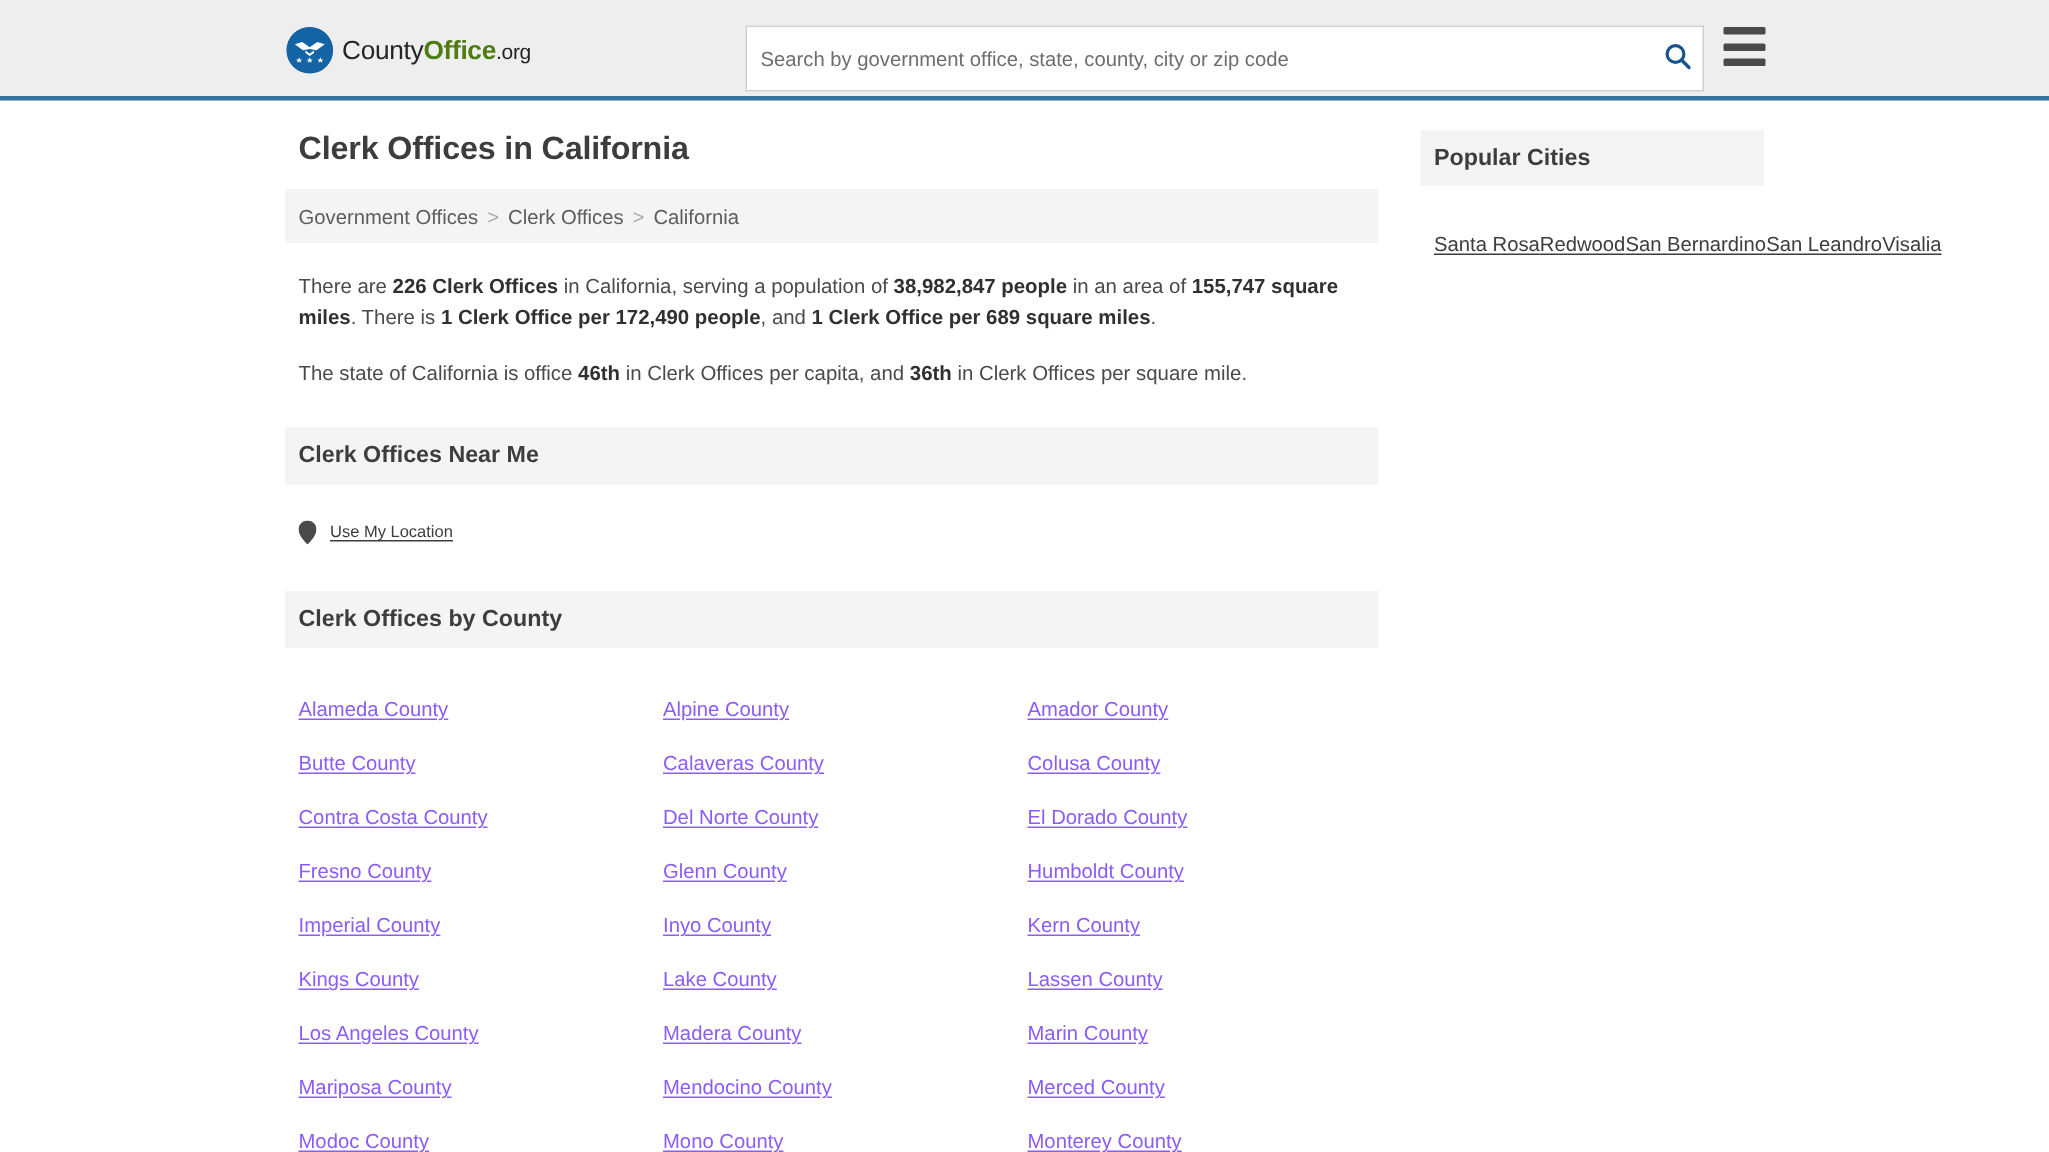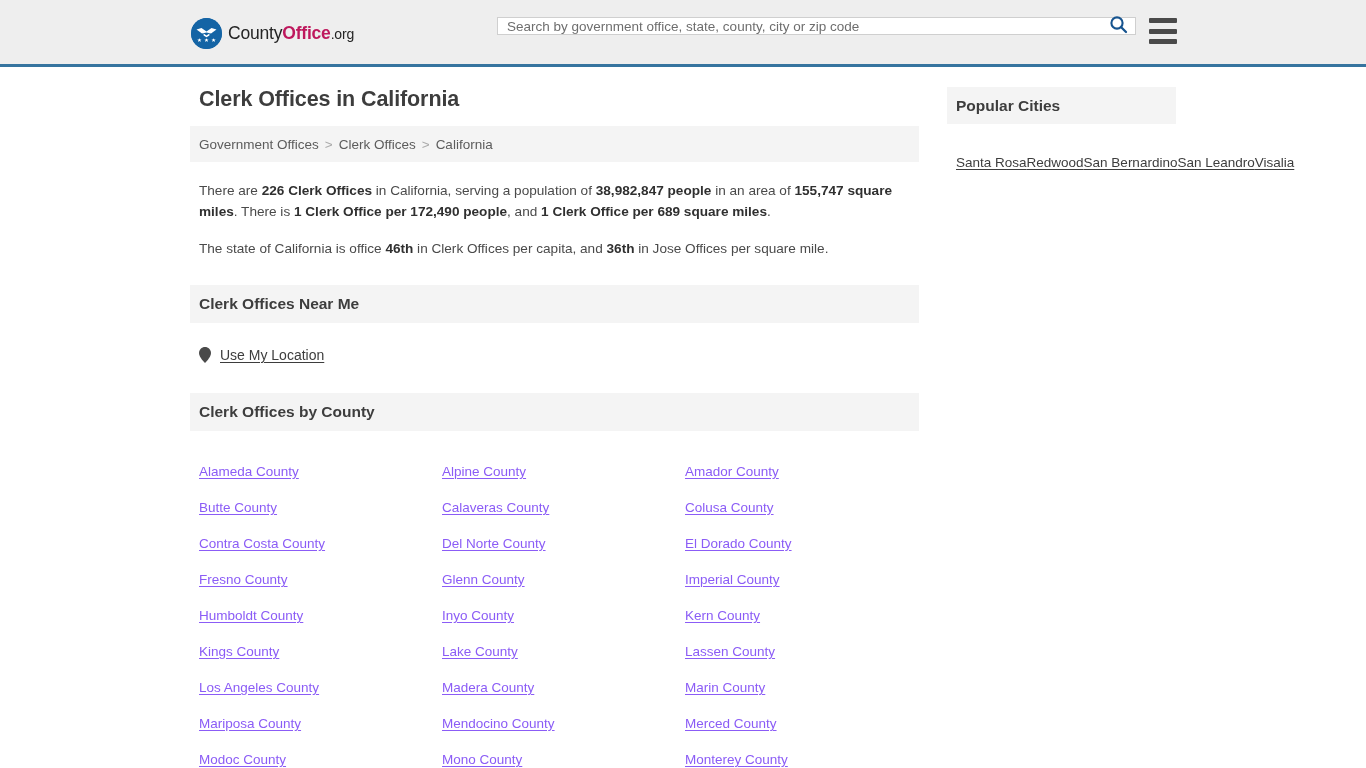--- a/index.html
+++ b/index.html
@@ -50,7 +50,7 @@
     line-height: 1;
   }
   .logo-text .t-county { color: #242424; }
-  .logo-text .t-office { color: #be185d; font-weight: 700; }
+  .logo-text .t-office { color: #4d7c0f; font-weight: 700; }
   .logo-text .t-org { color: #242424; font-size: 14px; }
 
   .search-wrap {

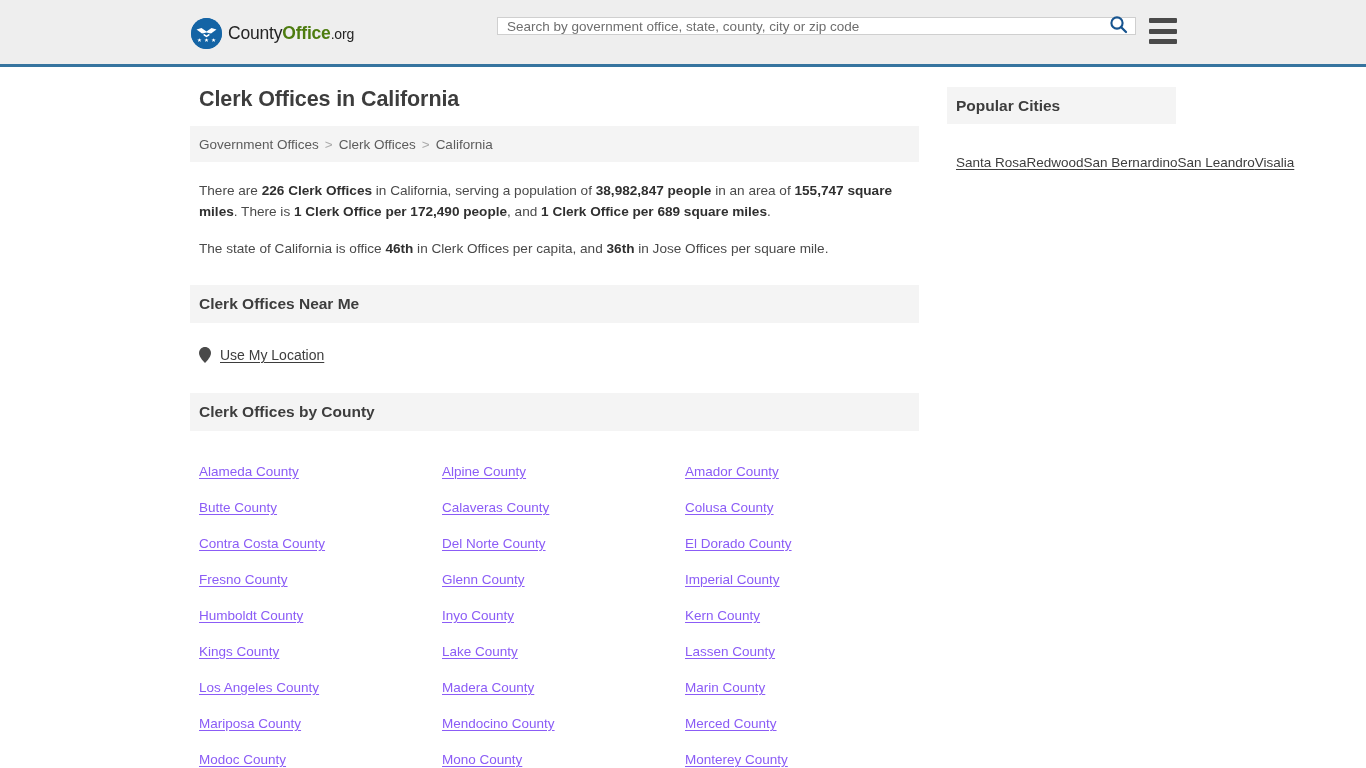--- a/index.html
+++ b/index.html
@@ -58,7 +58,7 @@
     left: 497px;
     top: 17px;
     width: 639px;
-    height: 18px;
+    height: 44px;
     background: #ffffff;
     border: 1px solid #cfcfcf;
     display: flex;

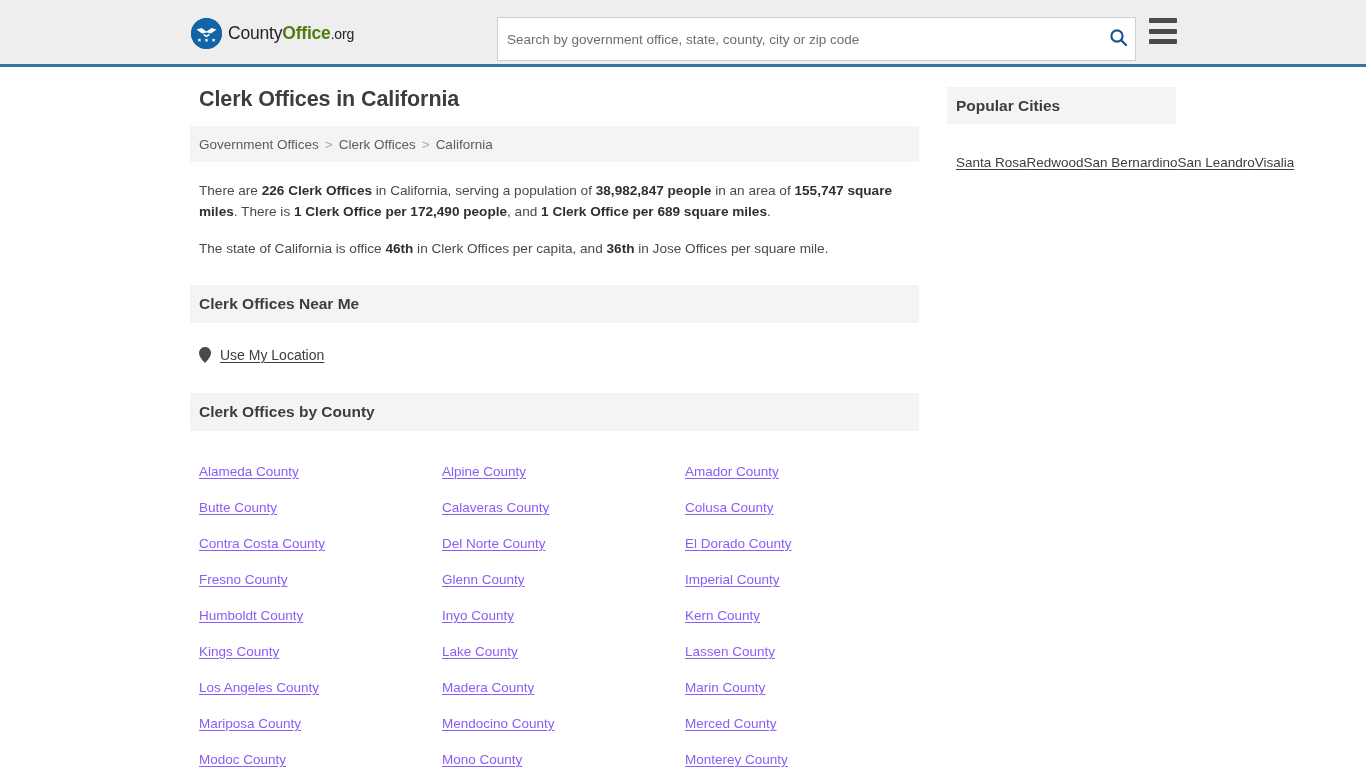--- a/index.html
+++ b/index.html
@@ -296,7 +296,7 @@
 
       <div class="intro">
         <p><span>There are </span><b>226 Clerk Offices</b><span> in California, serving a population of </span><b>38,982,847 people</b><span> in an area of </span><b>155,747 square miles</b><span>. There is </span><b>1 Clerk Office per 172,490 people</b><span>, and </span><b>1 Clerk Office per 689 square miles</b><span>.</span></p>
-        <p><span>The state of California is office </span><b>46th</b><span> in Clerk Offices per capita, and </span><b>36th</b><span> in Jose Offices per square mile.</span></p>
+        <p><span>The state of California is office </span><b>46th</b><span> in Clerk Offices per capita, and </span><b>36th</b><span> in Clerk Offices per square mile.</span></p>
       </div>
 
       <div class="section-head">

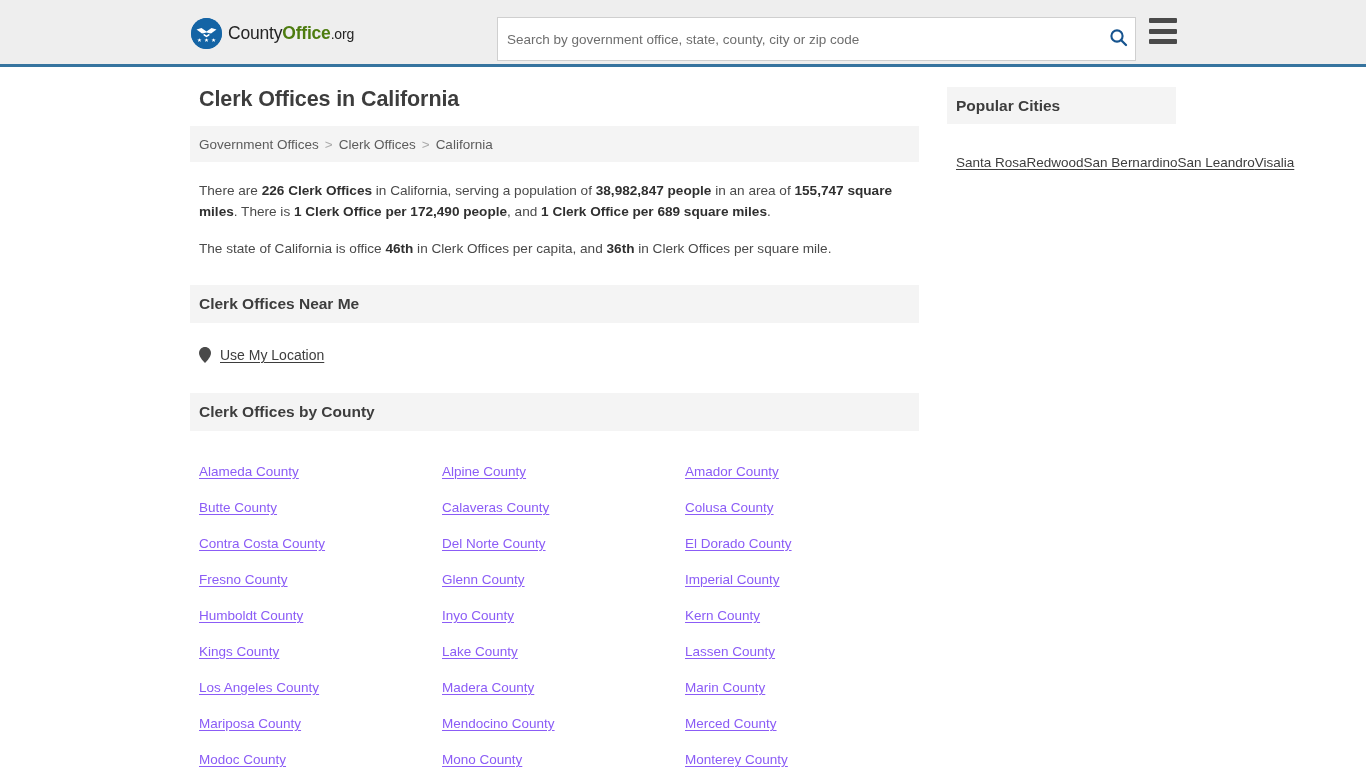--- a/index.html
+++ b/index.html
@@ -187,7 +187,7 @@
   }
   .pin-icon { width: 12px; height: 16px; display: block; flex: 0 0 auto; }
   .use-location .lbl {
-    font-size: 14px;
+    font-size: 11px;
     color: #3d3d3d;
     text-decoration: underline;
     text-underline-offset: 2px;

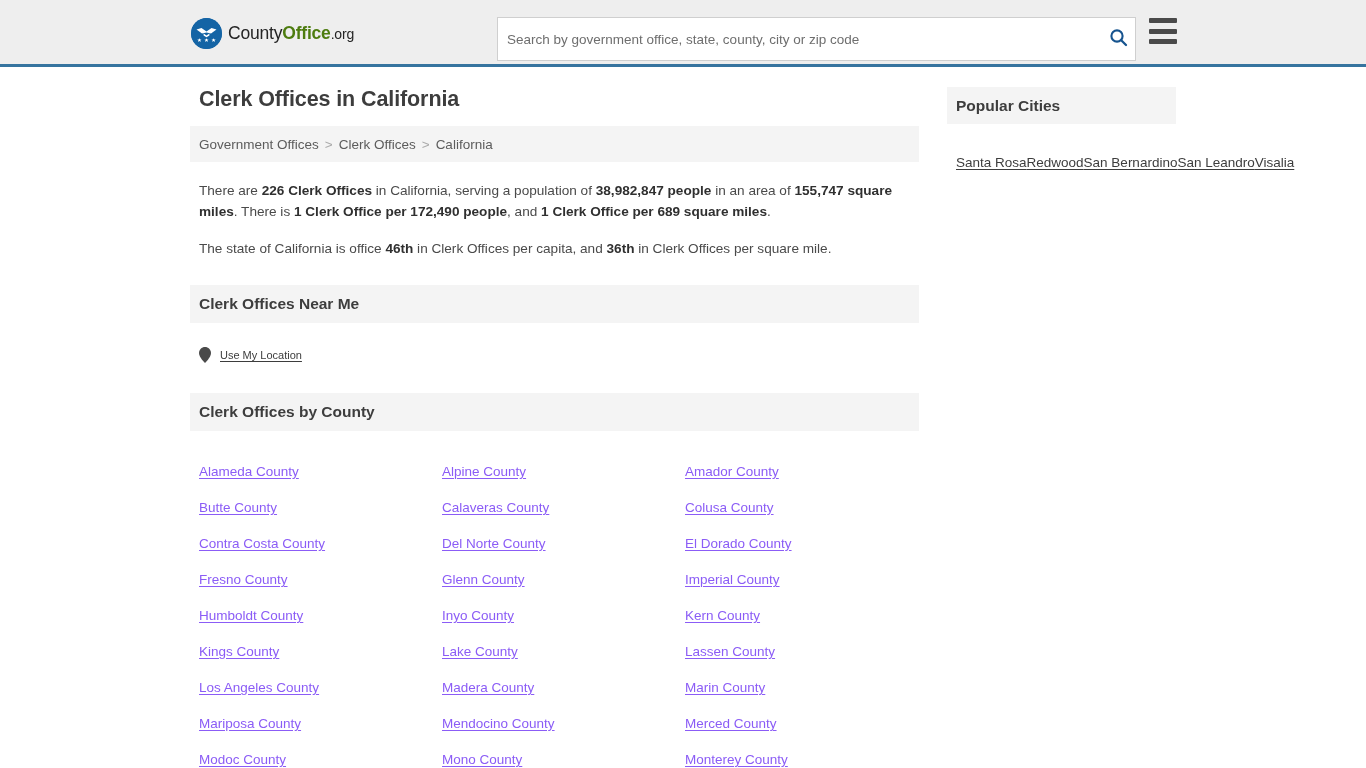--- a/index.html
+++ b/index.html
@@ -330,8 +330,8 @@
           <a href="#">El Dorado County</a>
           <a href="#">Fresno County</a>
           <a href="#">Glenn County</a>
+          <a href="#">Humboldt County</a>
           <a href="#">Imperial County</a>
-          <a href="#">Humboldt County</a>
           <a href="#">Inyo County</a>
           <a href="#">Kern County</a>
           <a href="#">Kings County</a>

